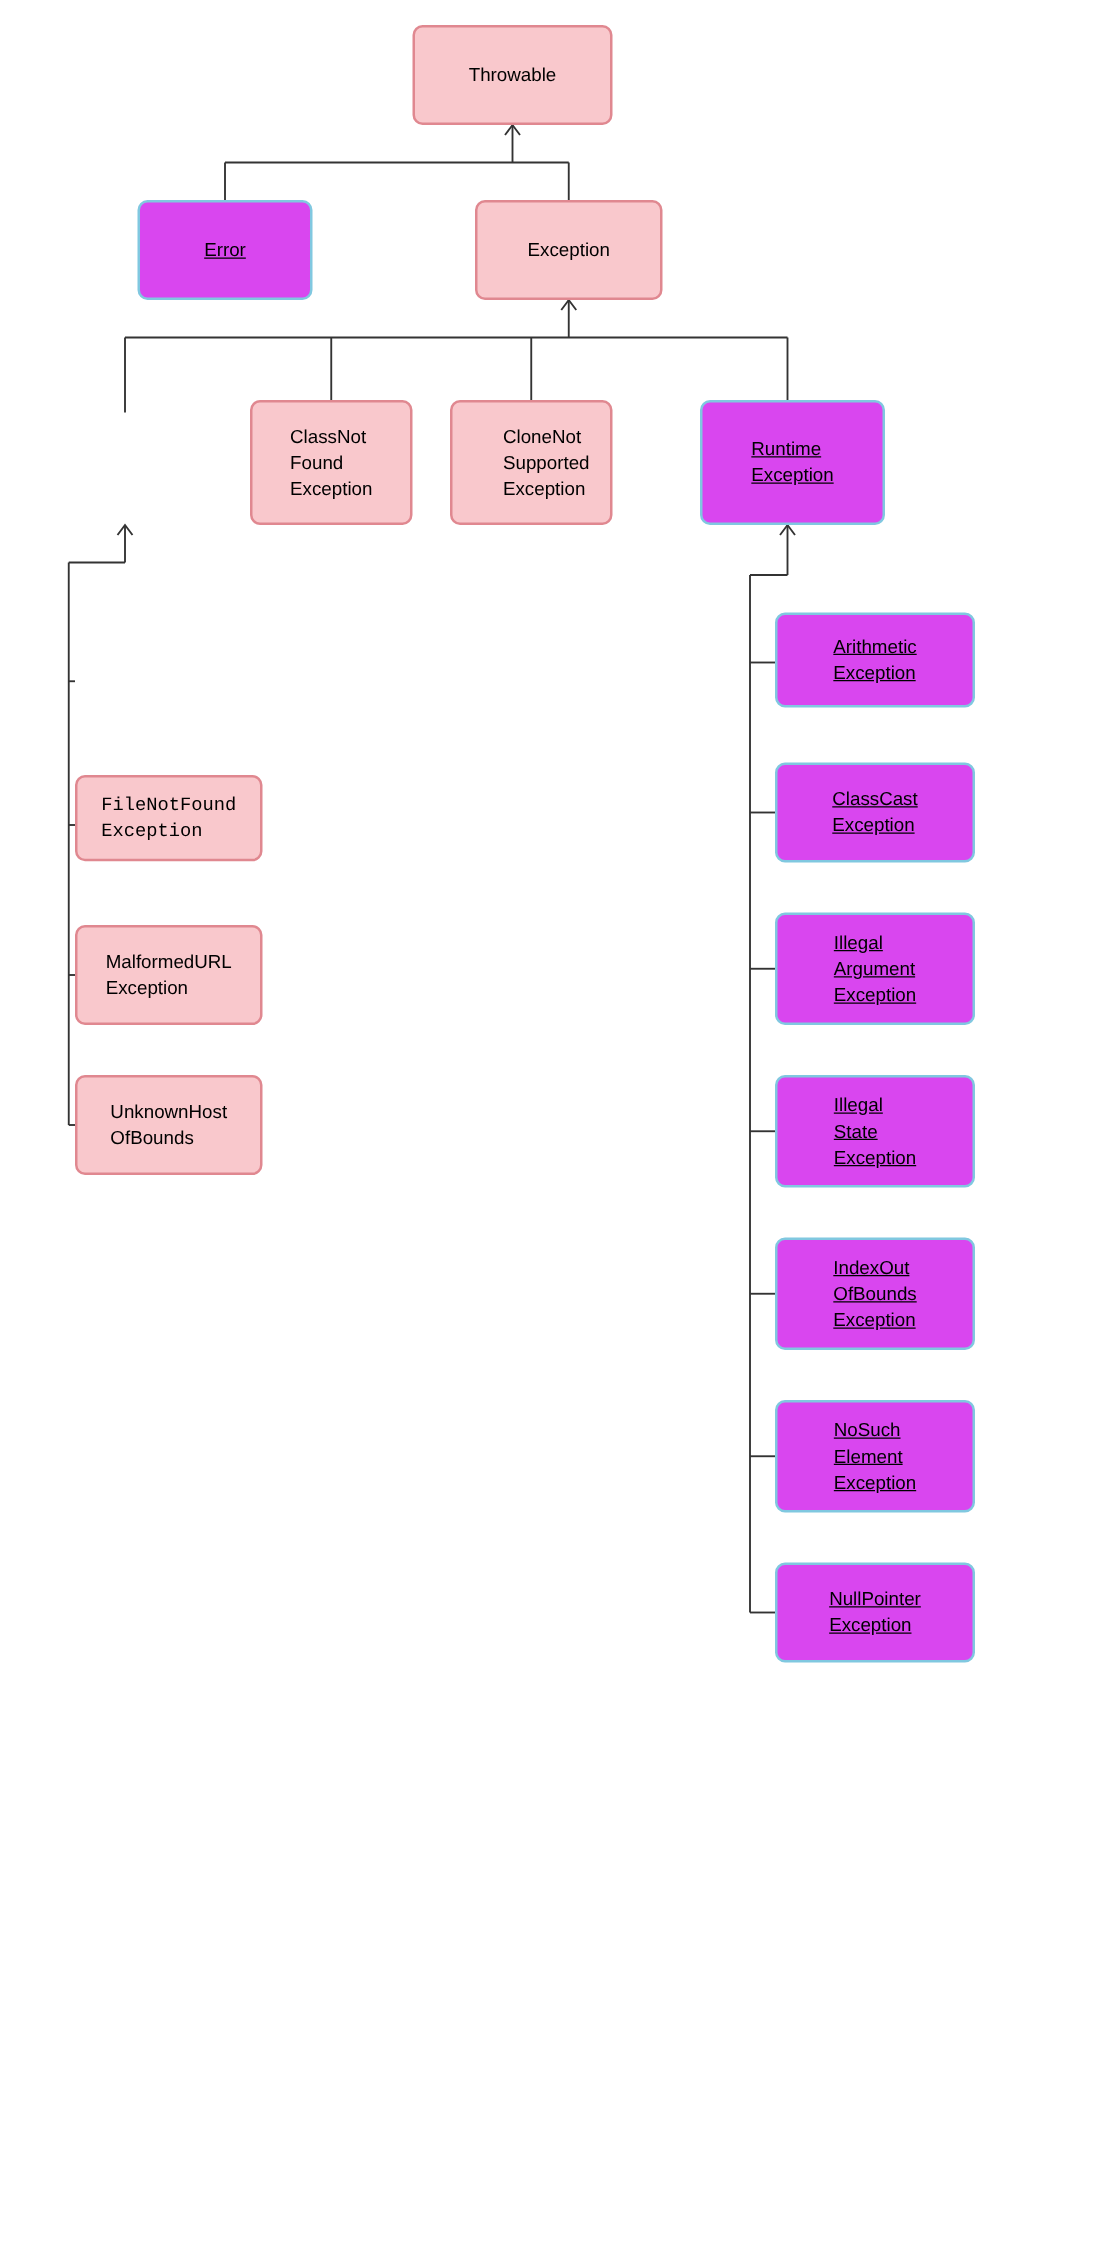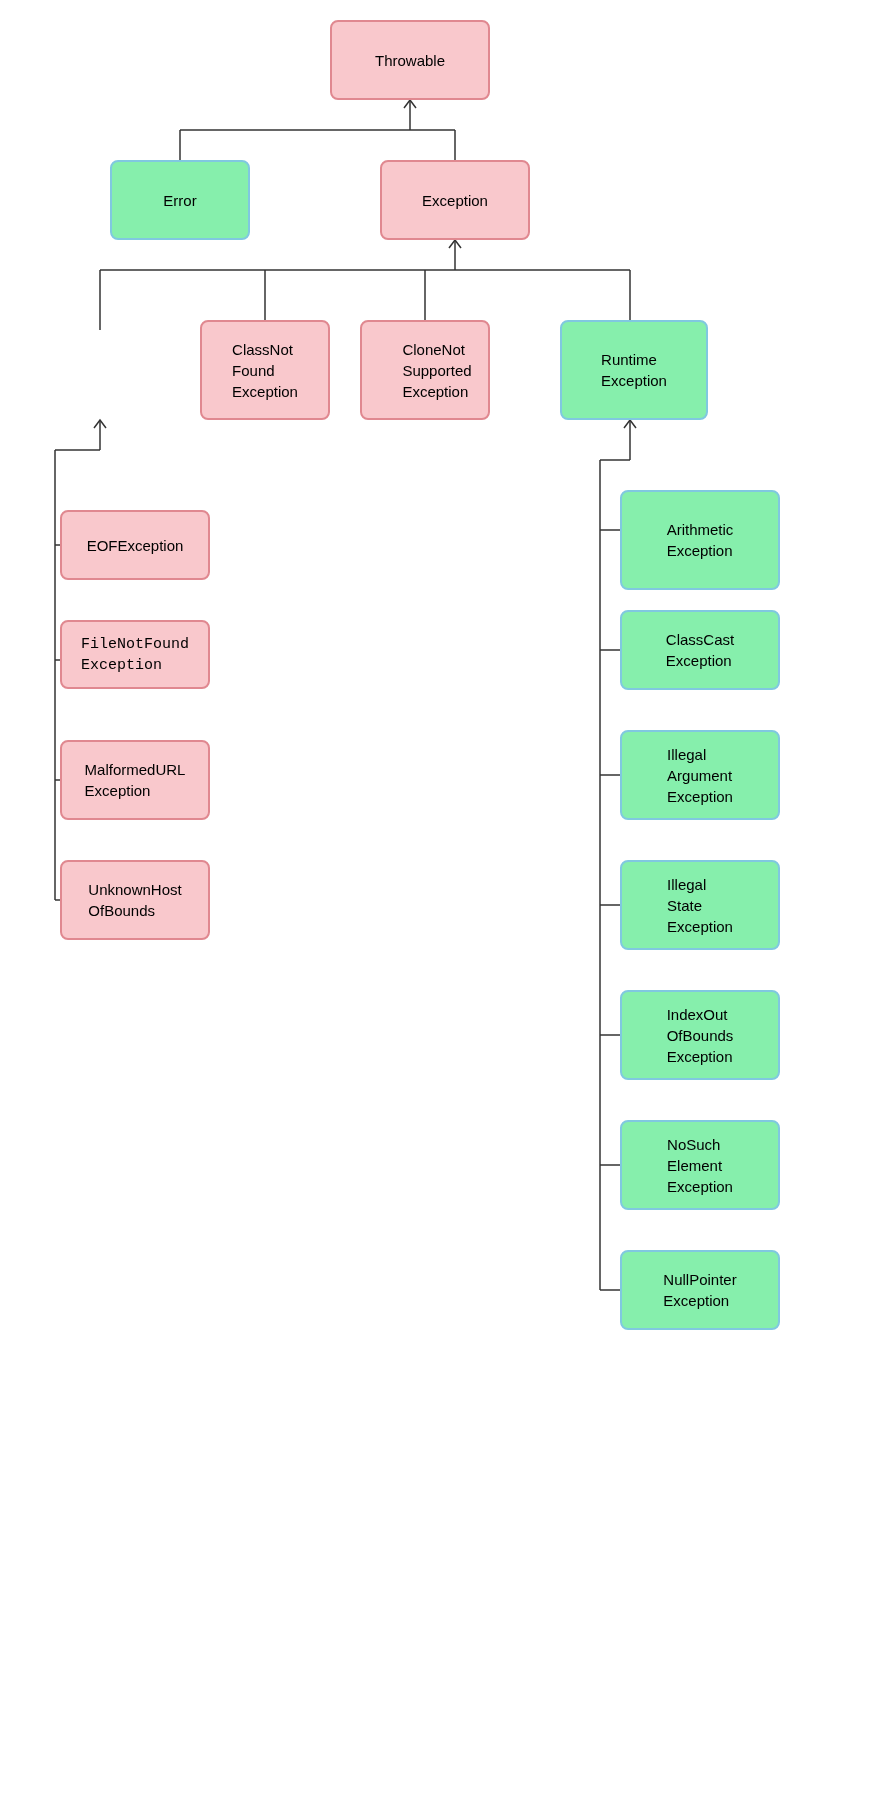--- a/index.html
+++ b/index.html
@@ -36,8 +36,9 @@
     }
 
     .node-blue {
-      background: #86efac;
+      background: #d946ef;
       border: 2px solid #80c8e0;
+      text-decoration: underline;
     }
 
     svg.lines {

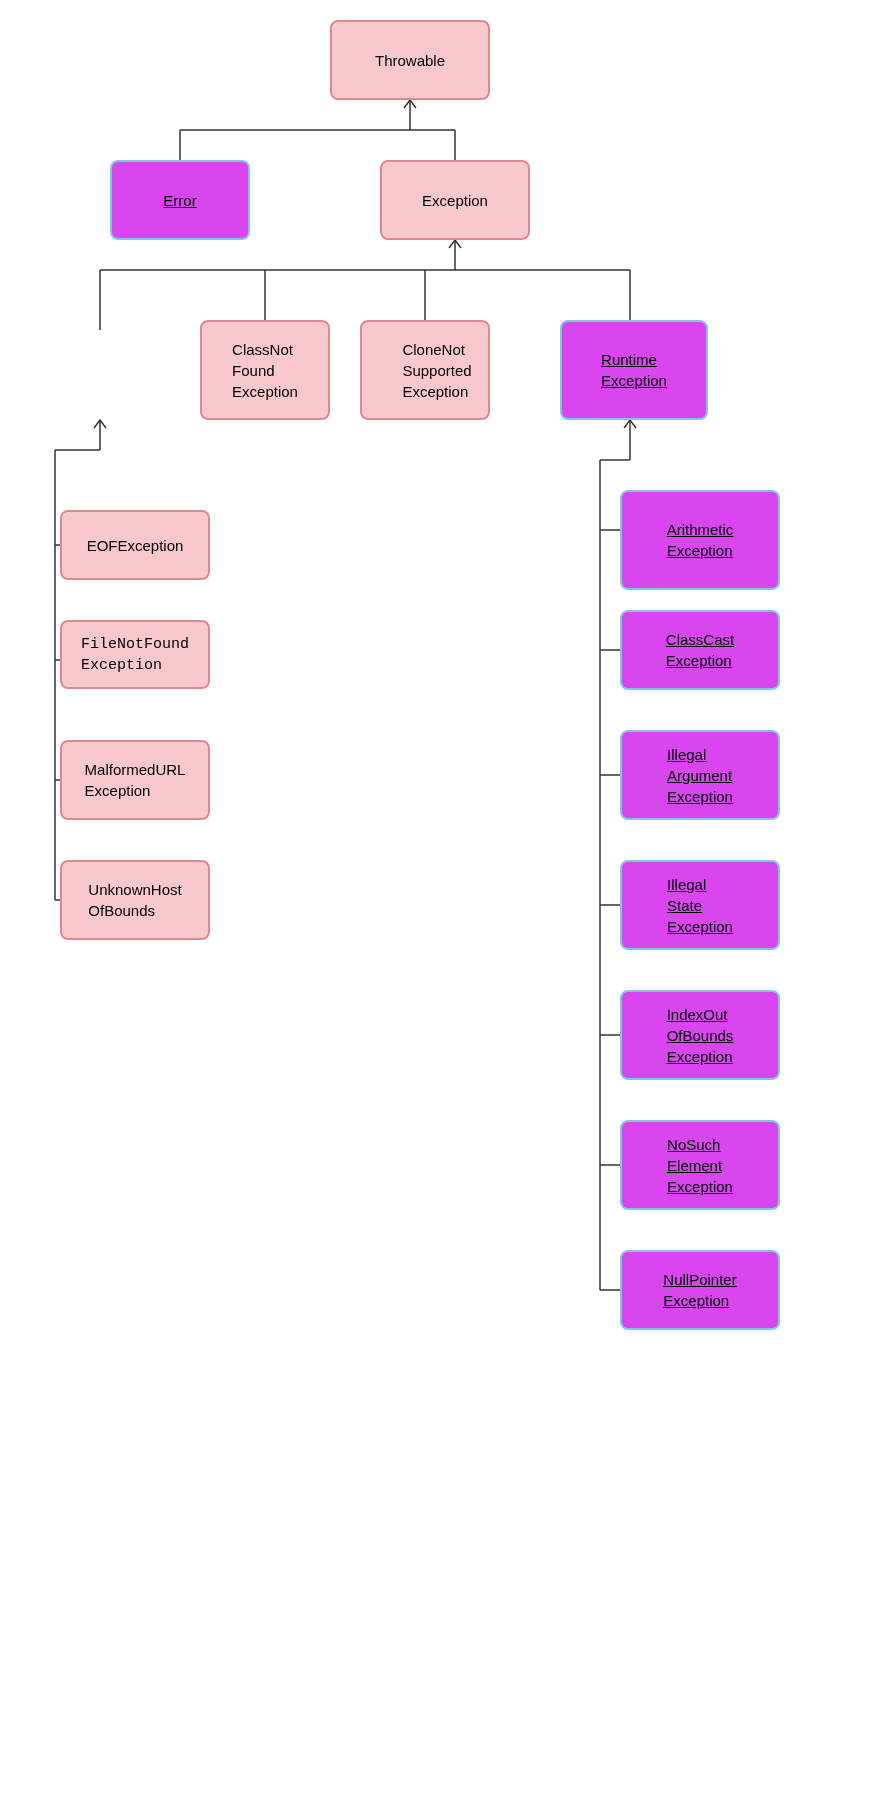--- a/index.html
+++ b/index.html
@@ -151,7 +151,7 @@
   <div class="node node-pink" style="left:60px; top:860px; width:150px; height:80px; white-space: pre-line;">UnknownHost
 OfBounds</div>
 
-  <div class="node node-blue" style="left:620px; top:490px; width:160px; height:100px; white-space: pre-line;">Arithmetic
+  <div class="node node-blue" style="left:620px; top:490px; width:160px; height:76px; white-space: pre-line;">Arithmetic
 Exception</div>
 
   <div class="node node-blue" style="left:620px; top:610px; width:160px; height:80px; white-space: pre-line;">ClassCast

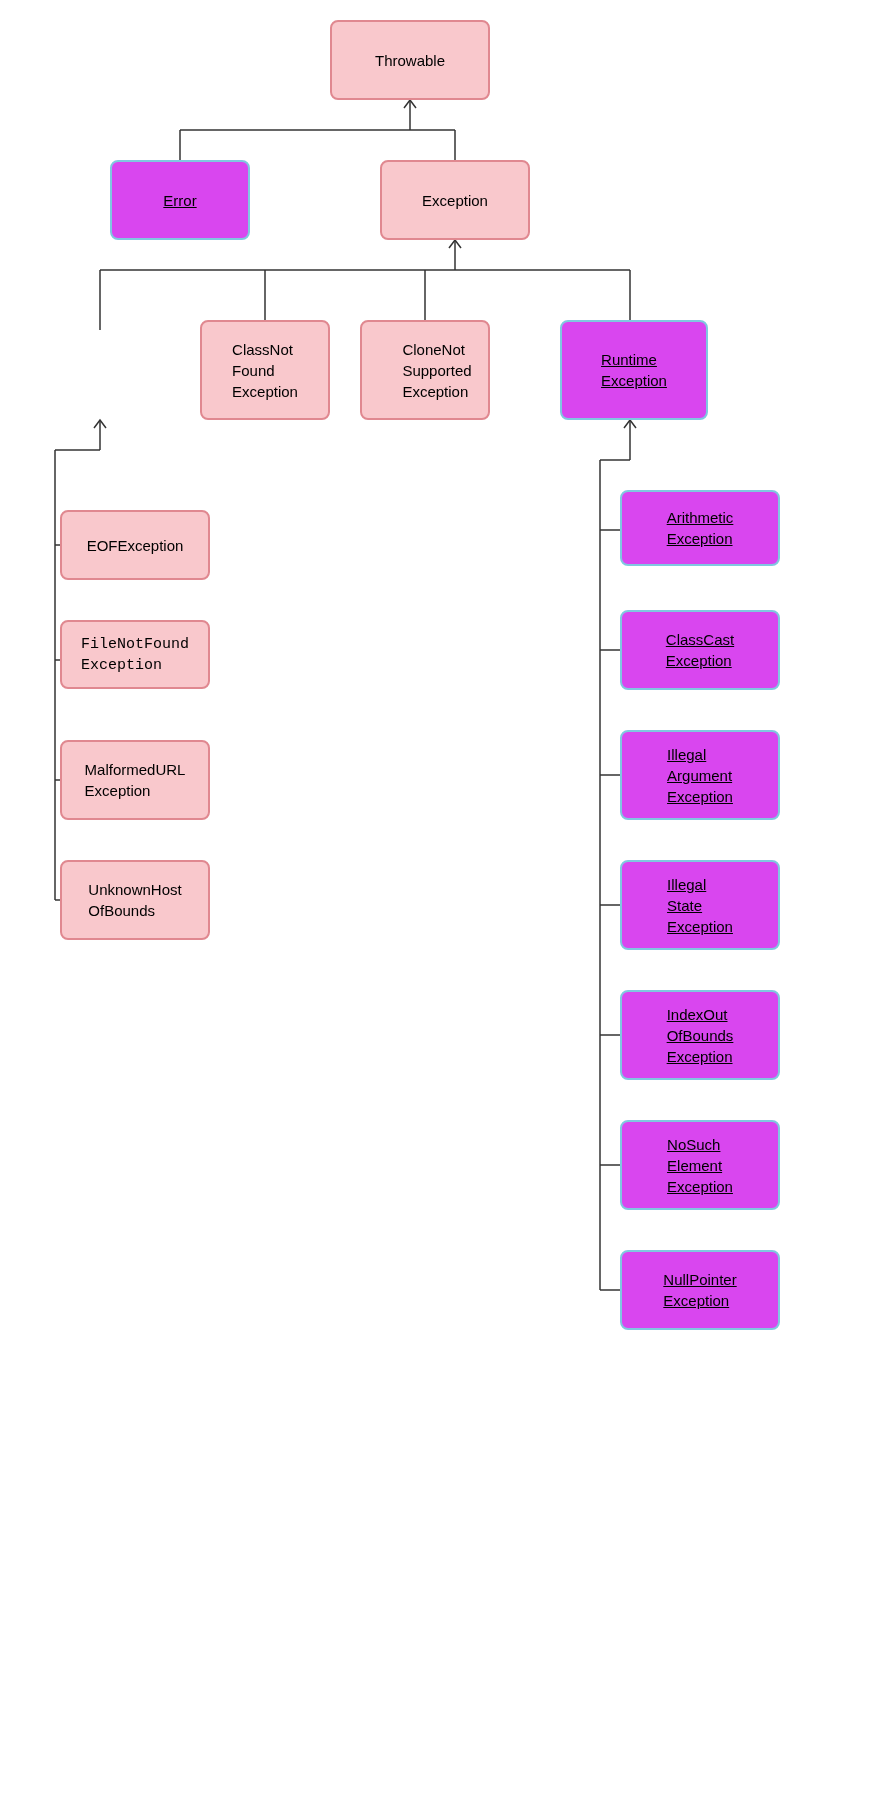--- a/index.html
+++ b/index.html
@@ -140,7 +140,6 @@
   <div class="node node-blue" style="left:560px; top:320px; width:148px; height:100px; white-space: pre-line;">Runtime
 Exception</div>
 
-  <div class="node node-pink" style="left:60px; top:510px; width:150px; height:70px;">EOFException</div>
 
   <div class="node node-pink" style="left:60px; top:620px; width:150px; height:69px; white-space: pre-line; font-family: Liberation Mono, monospace;">FileNotFound
 Exception</div>

